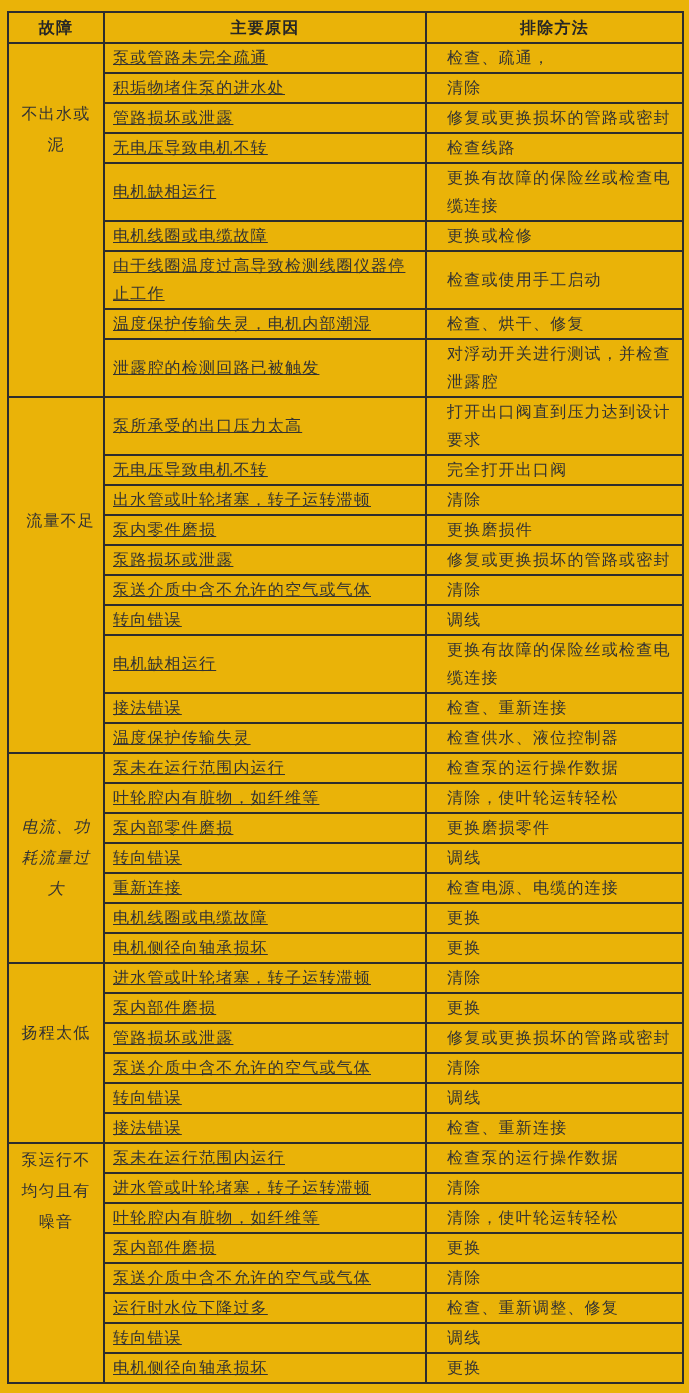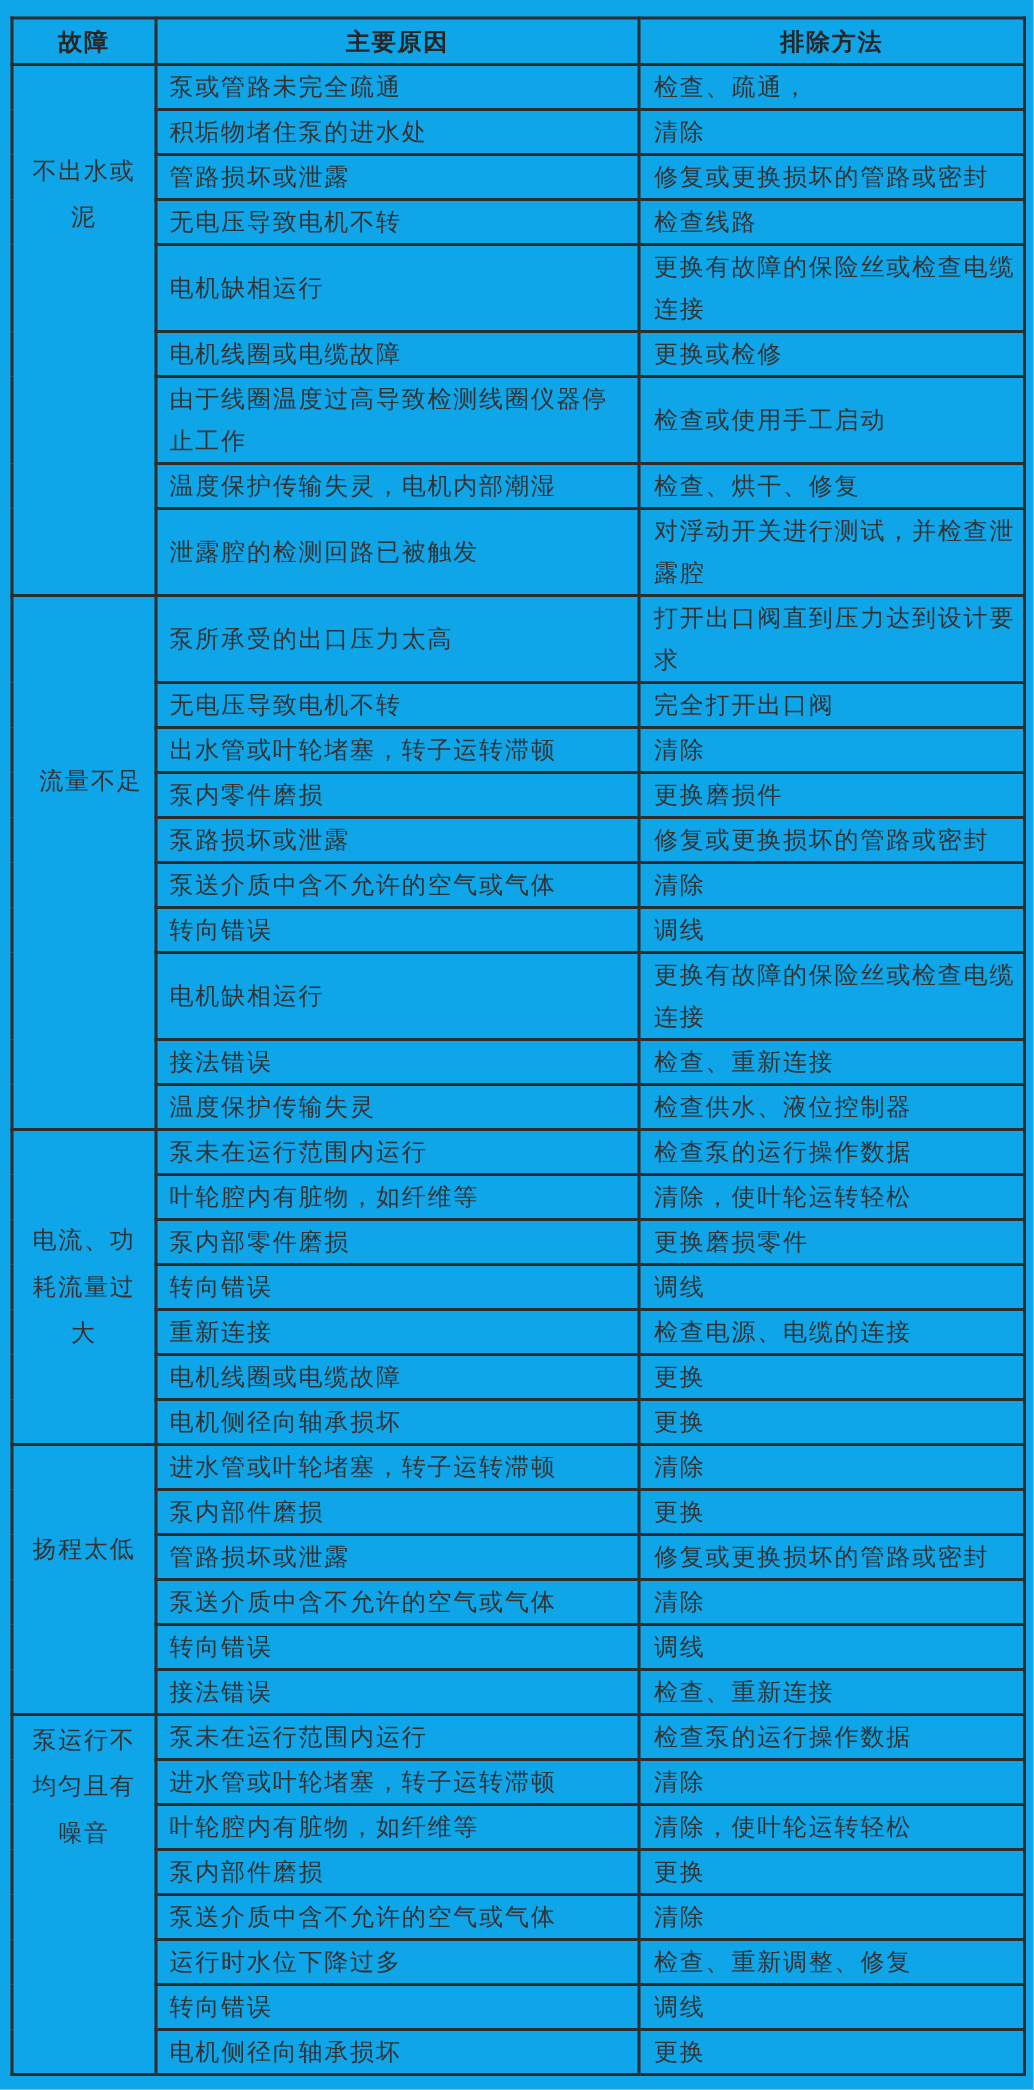--- a/index.html
+++ b/index.html
@@ -11,7 +11,7 @@
   .page {
     width: 689px;
     height: 1393px;
-    background: #0ea5e9;
+    background: #eab308;
     overflow: hidden;
   }
   table.fault-table {

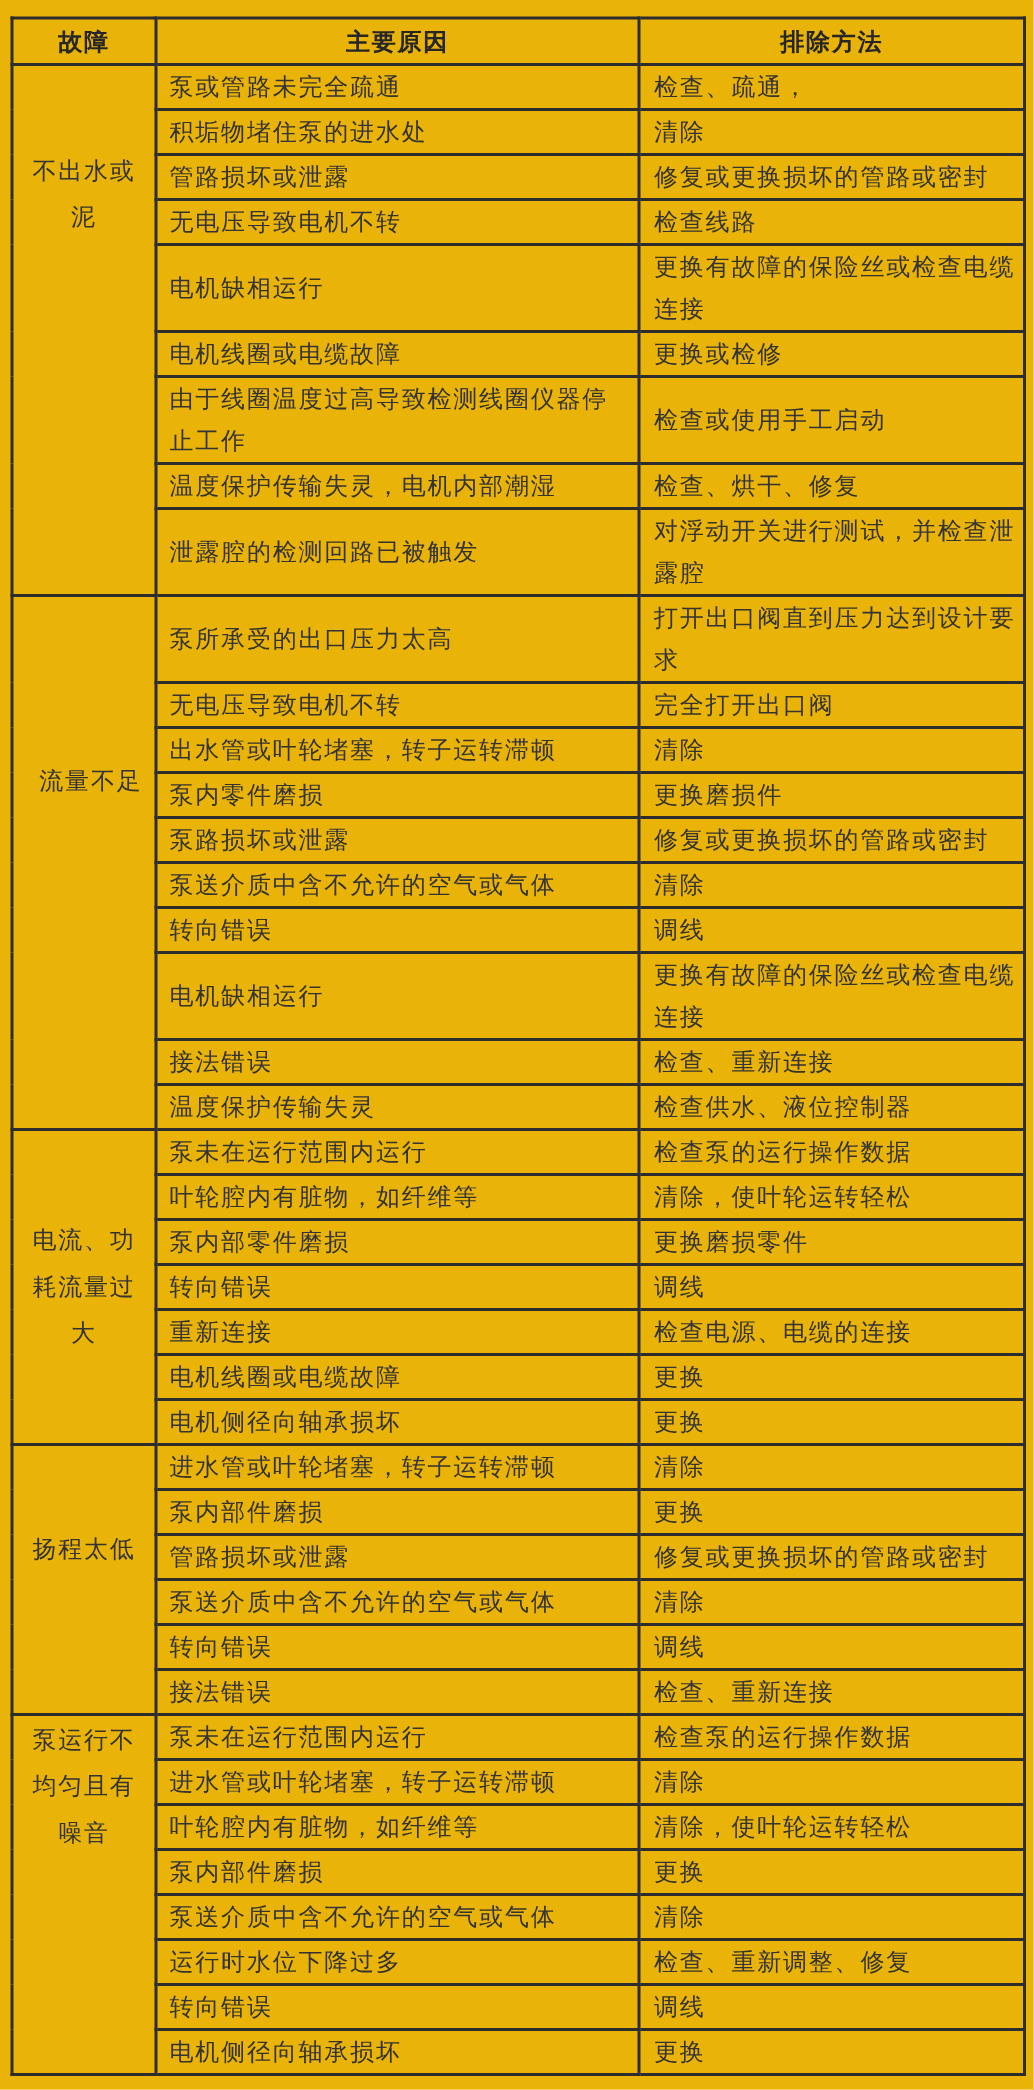--- a/index.html
+++ b/index.html
@@ -39,7 +39,7 @@
     padding: 0;
   }
   td { line-height: 28px; vertical-align: middle; }
-  td.cause-cell  { padding: 0 8px 0 8px; height: 28px; }
+  td.cause-cell  { padding: 0 8px 0 8px; height: 28px; text-decoration: underline; }
   td.remedy-cell { padding: 0 2px 0 9px;  height: 28px; }
   td.fault-cell {
     vertical-align: top;

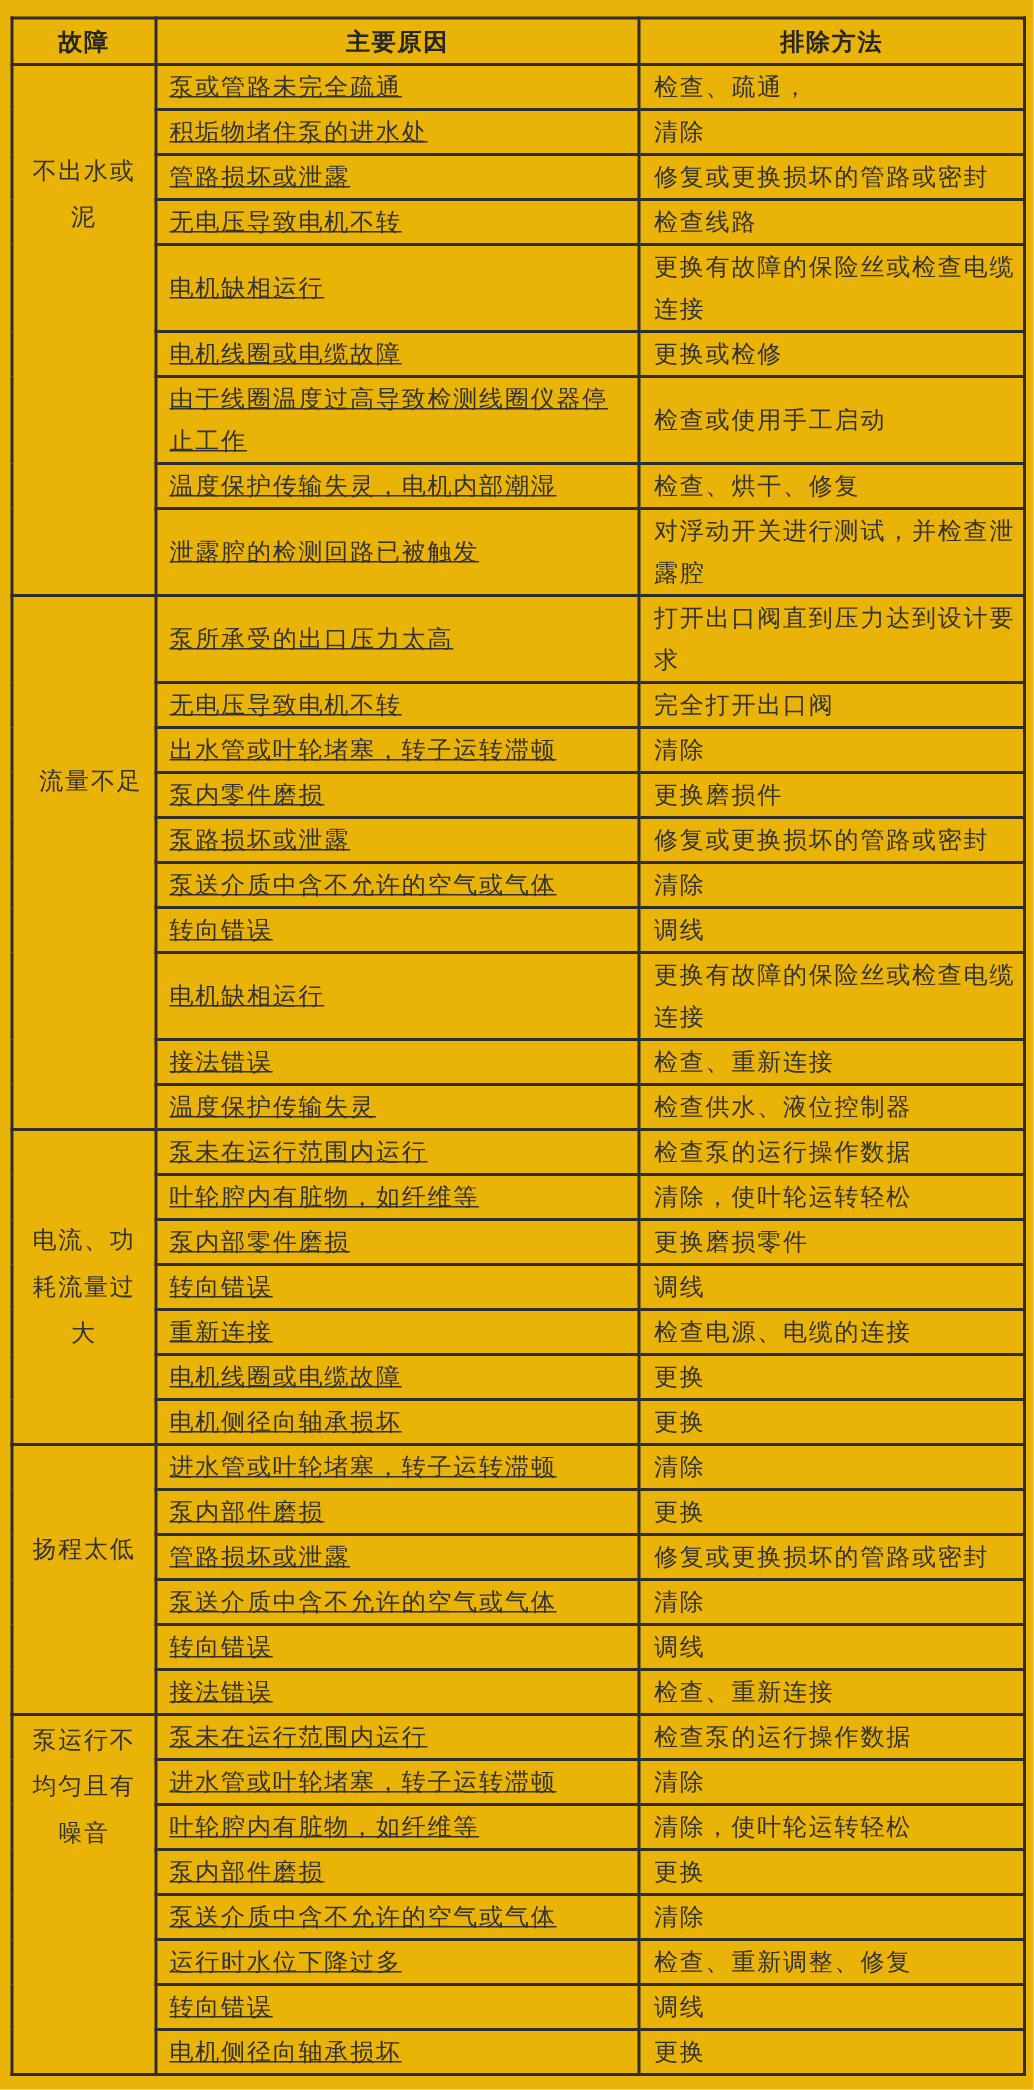--- a/index.html
+++ b/index.html
@@ -40,7 +40,7 @@
   }
   td { line-height: 28px; vertical-align: middle; }
   td.cause-cell  { padding: 0 8px 0 8px; height: 28px; text-decoration: underline; }
-  td.remedy-cell { padding: 0 2px 0 9px;  height: 28px; }
+  td.remedy-cell { padding: 0 2px 0 20px;  height: 28px; }
   td.fault-cell {
     vertical-align: top;
     text-align: center;

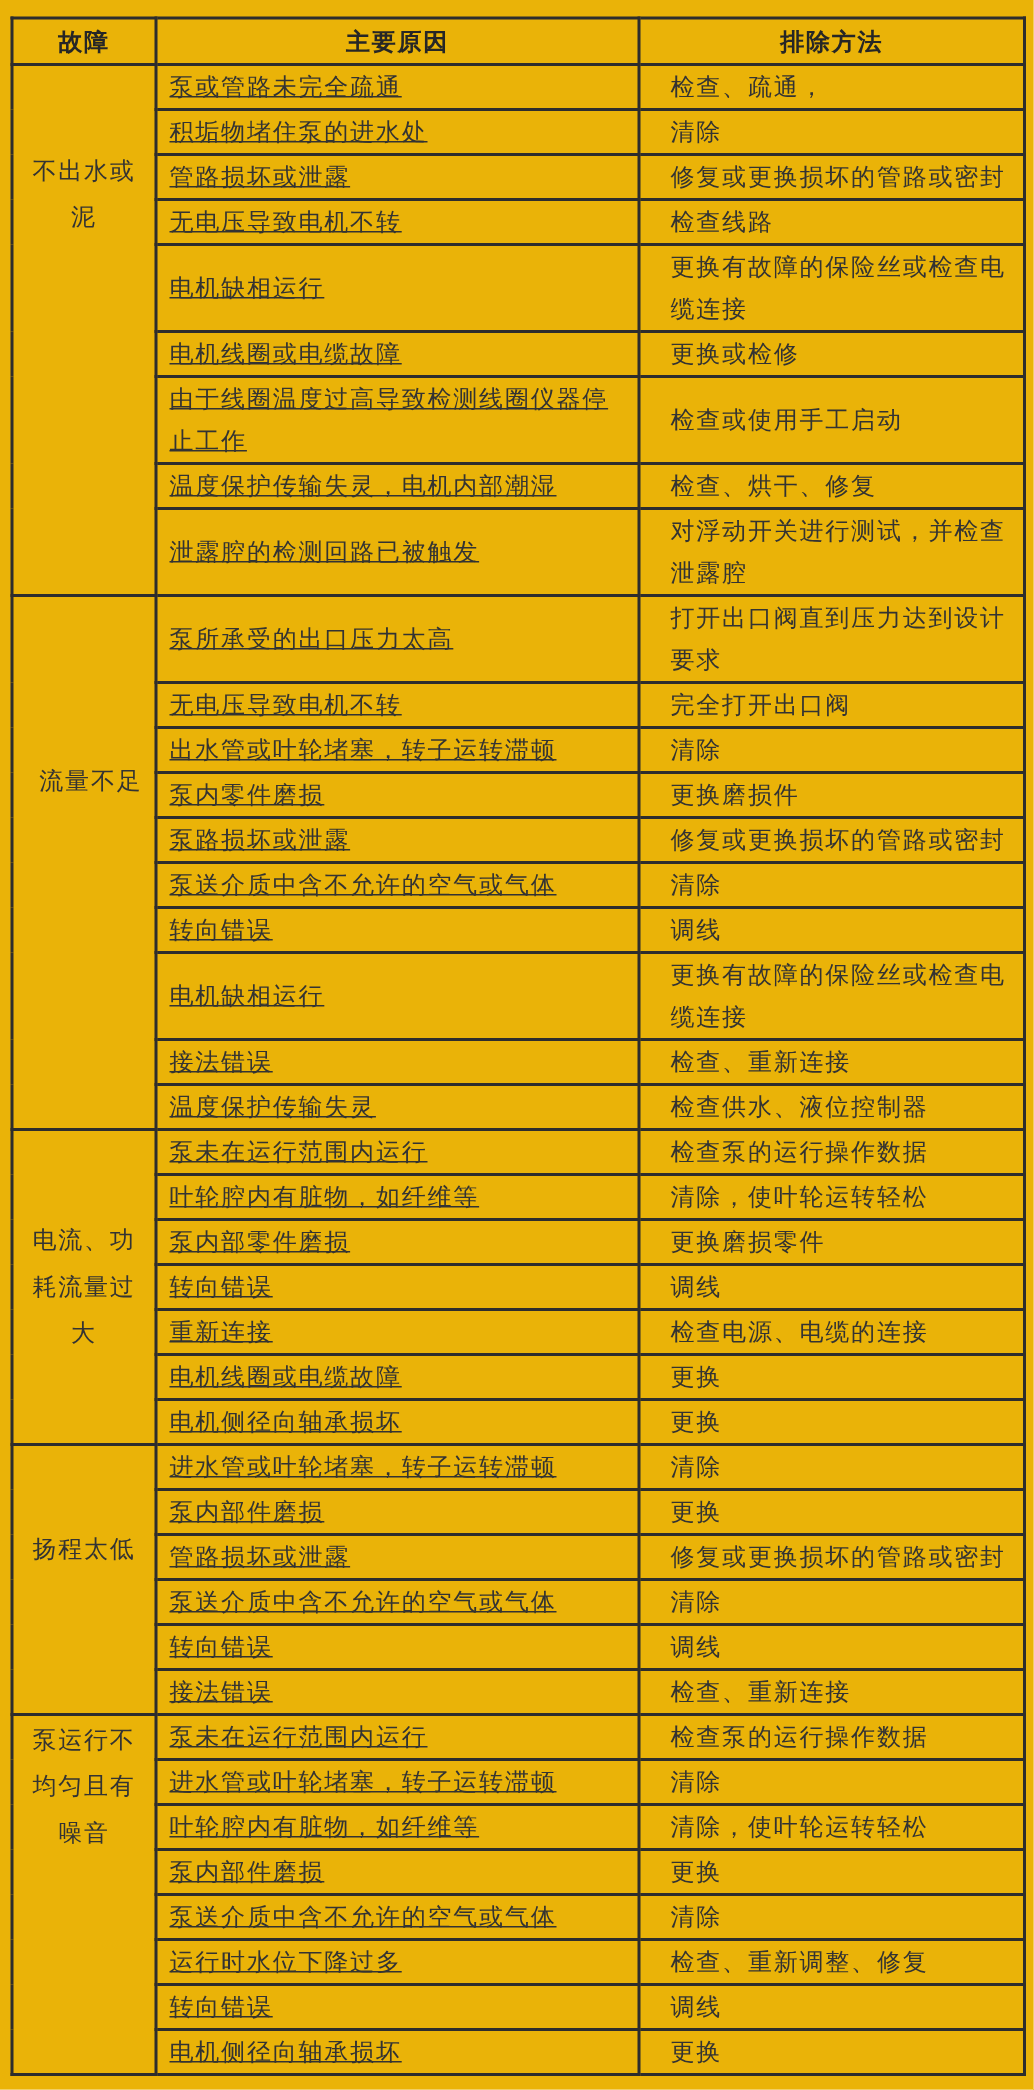--- a/index.html
+++ b/index.html
@@ -49,7 +49,7 @@
   .fault-label { line-height: 31px; }
   .off-0 { margin-top: 54px; }
   .off-1 { margin-top: 107px; text-align: right; }
-  .off-2 { margin-top: 57px; }
+  .off-2 { margin-top: 57px; font-style: italic; }
   .off-3 { margin-top: 53px; }
   .off-4 { margin-top: 0; }
 </style>

